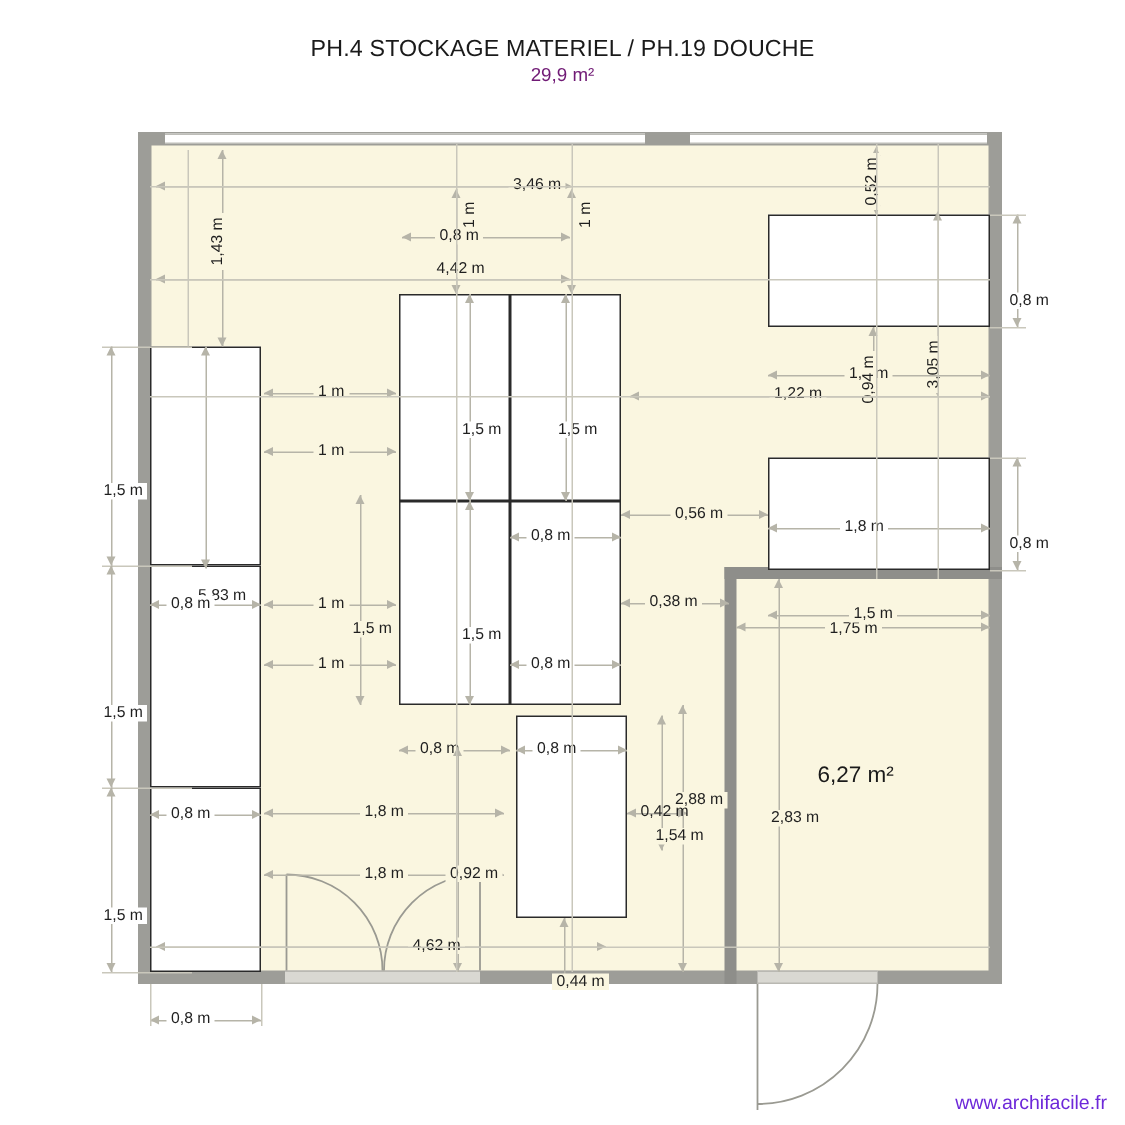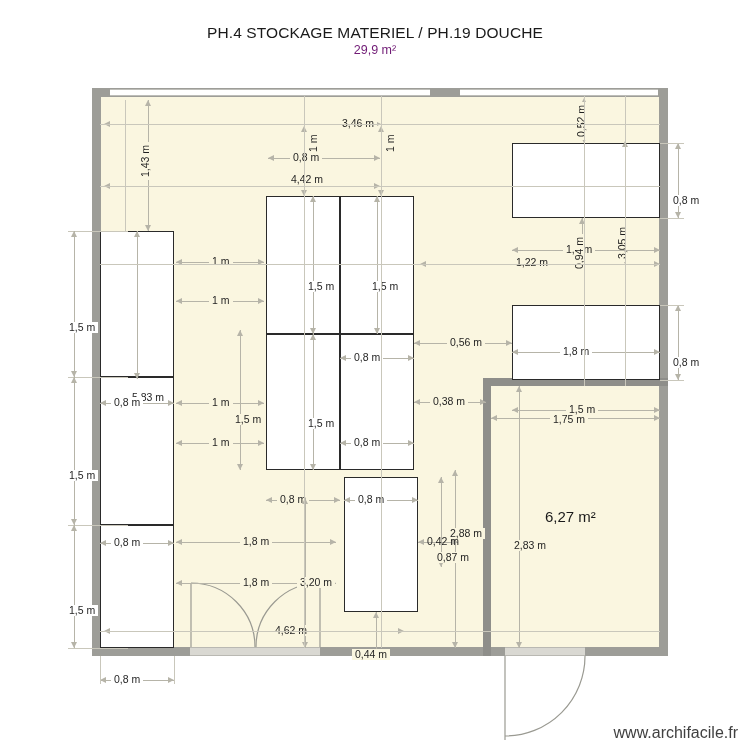--- a/index.html
+++ b/index.html
@@ -382,7 +382,7 @@
     <div class="dim-txt" style="left:447px; top:528px;">2,88 m</div>
 
     <div class="dim-v" style="left:441px; top:477px; height:90px;"></div>
-    <div class="dim-txt" style="left:434px; top:552px;">0,87 m</div>
+    <div class="dim-txt" style="left:434px; top:552px;">1,54 m</div>
 
     <div class="dim-h" style="left:418px; top:542px; width:40px;"></div>
     <div class="dim-txt" style="left:424px; top:536px; background:transparent;">0,42 m</div>

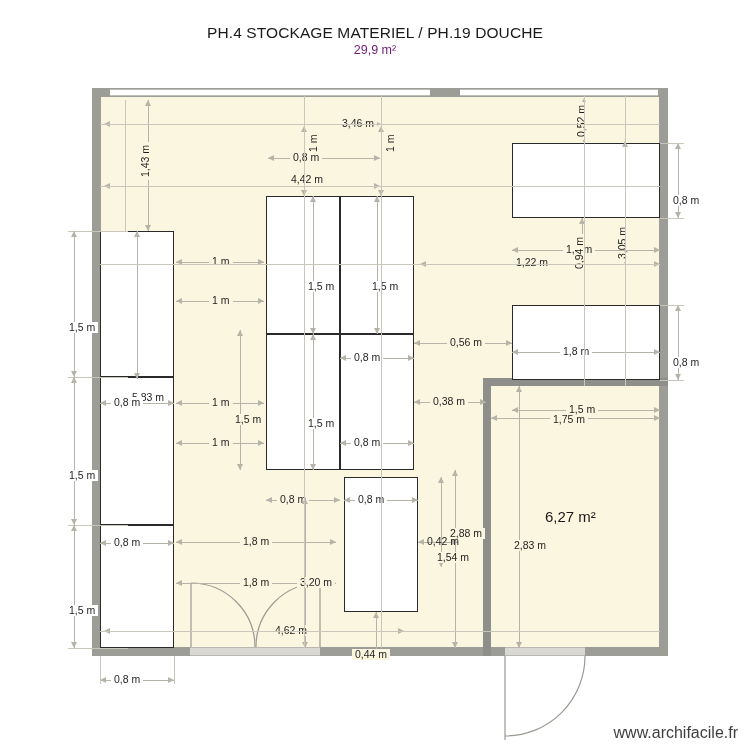--- a/index.html
+++ b/index.html
@@ -370,7 +370,7 @@
     <div class="dim-txt" style="left:240px; top:577px;">1,8 m</div>
 
     <div class="dim-v" style="left:305px; top:498px; height:150px;"></div>
-    <div class="dim-txt" style="left:297px; top:577px;">3,20 m</div>
+    <div class="dim-txt" style="left:297px; top:577px;">0,92 m</div>
 
     <div class="dim-h" style="left:104px; top:631px; width:300px;"></div>
     <div class="dim-txt" style="left:272px; top:625px;">4,62 m</div>

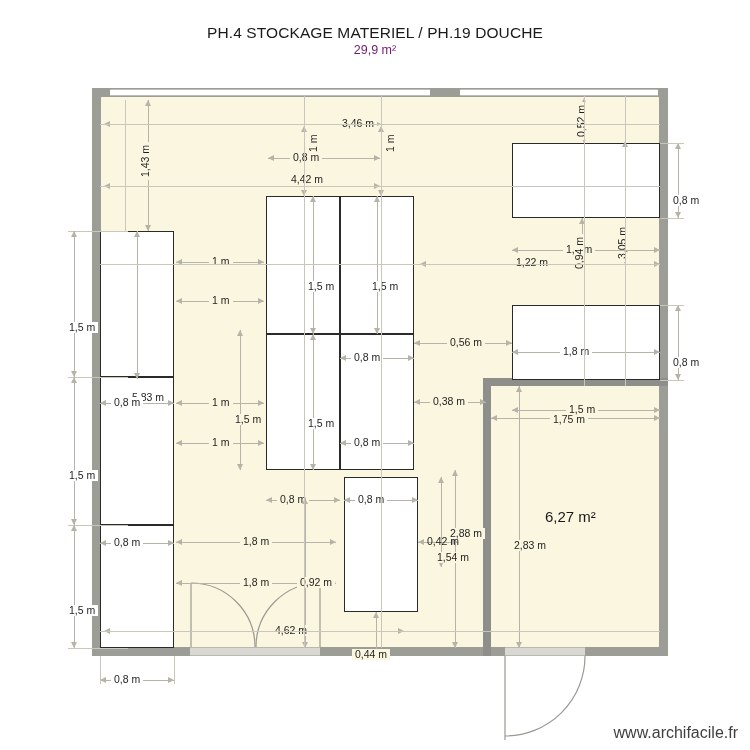--- a/index.html
+++ b/index.html
@@ -376,7 +376,7 @@
     <div class="dim-txt" style="left:272px; top:625px;">4,62 m</div>
 
     <div class="dim-v" style="left:376px; top:612px; height:44px;"></div>
-    <div class="dim-txt" style="left:352px; top:649px;">0,44 m</div>
+    <div class="dim-txt" style="left:368px; top:649px;">0,44 m</div>
 
     <div class="dim-v" style="left:455px; top:470px; height:178px;"></div>
     <div class="dim-txt" style="left:447px; top:528px;">2,88 m</div>

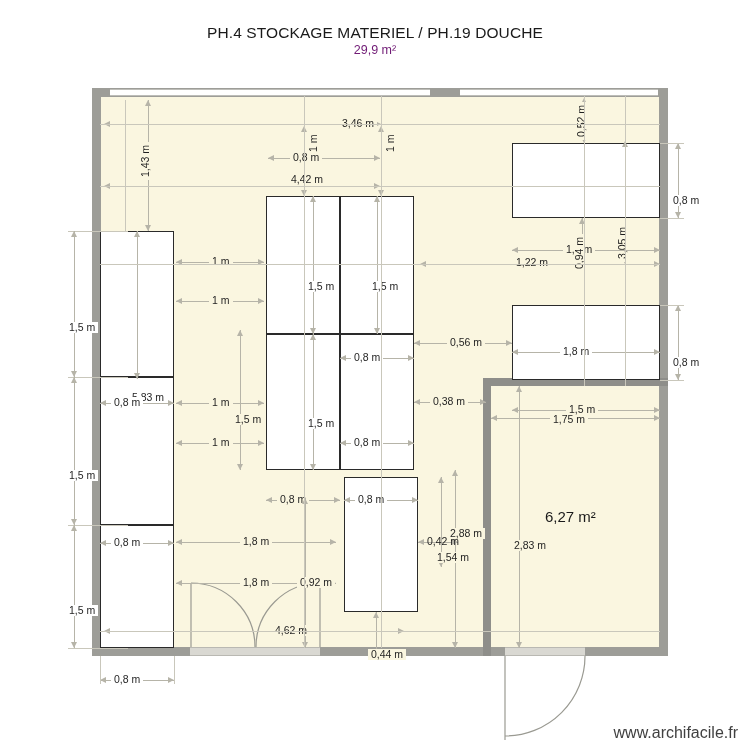--- a/index.html
+++ b/index.html
@@ -45,8 +45,8 @@
     position: absolute;
     right: 12px;
     bottom: 8px;
-    font-size: 16px;
-    color: #404040;
+    font-size: 13px;
+    color: #6d28d9;
   }
 
   

